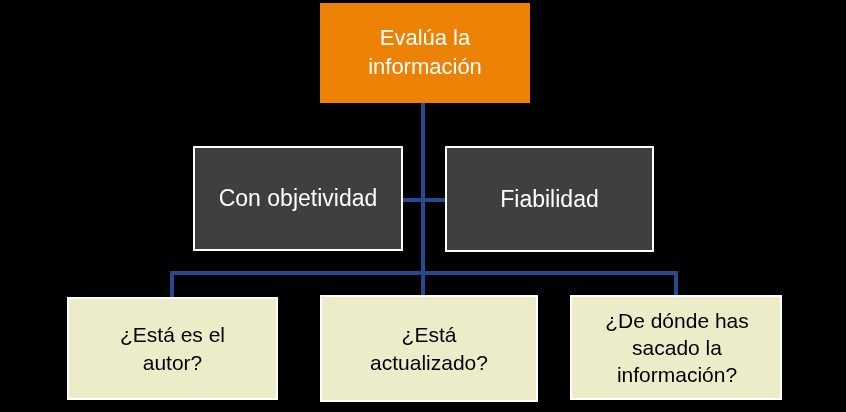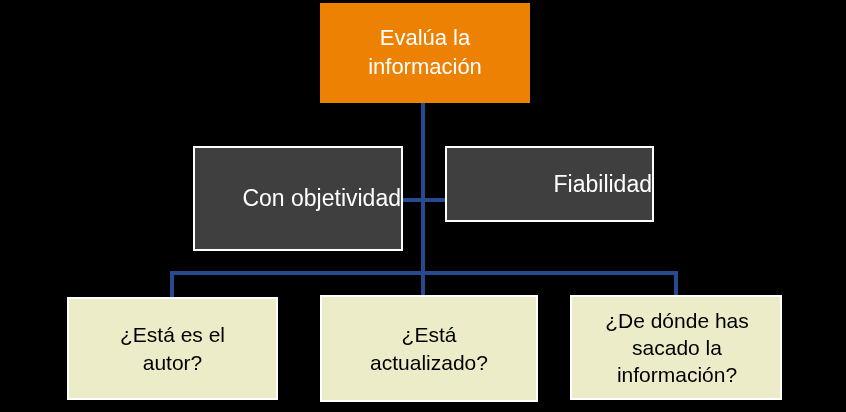--- a/index.html
+++ b/index.html
@@ -19,7 +19,7 @@
     position: absolute;
     display: flex;
     flex-direction: column;
-    align-items: flex-end;
+    align-items: center;
     justify-content: center;
     text-align: center;
     box-sizing: border-box;

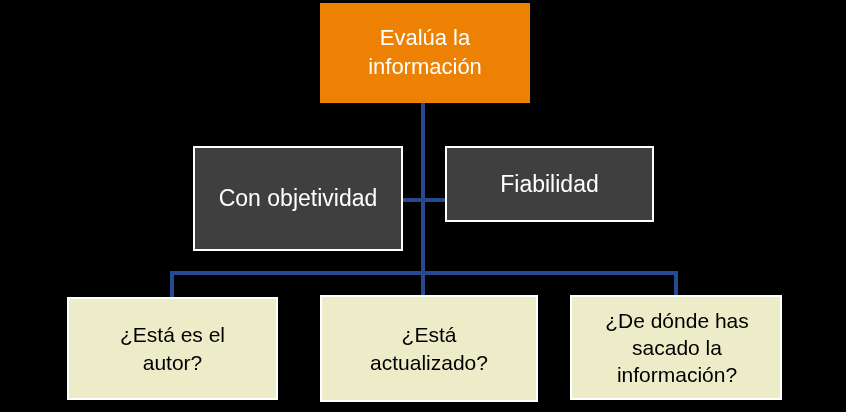--- a/index.html
+++ b/index.html
@@ -41,7 +41,7 @@
     padding: 0 0;
   }
   .node-mid-left  { left: 193px; top: 146px; width: 210px; height: 105px; }
-  .node-mid-right { left: 445px; top: 146px; width: 209px; height: 76px; }
+  .node-mid-right { left: 445px; top: 146px; width: 209px; height: 106px; }
   .node-leaf {
     background: var(--leaf-fill, #EDECC8);
     border: 2px solid var(--leaf-border, #fff);

